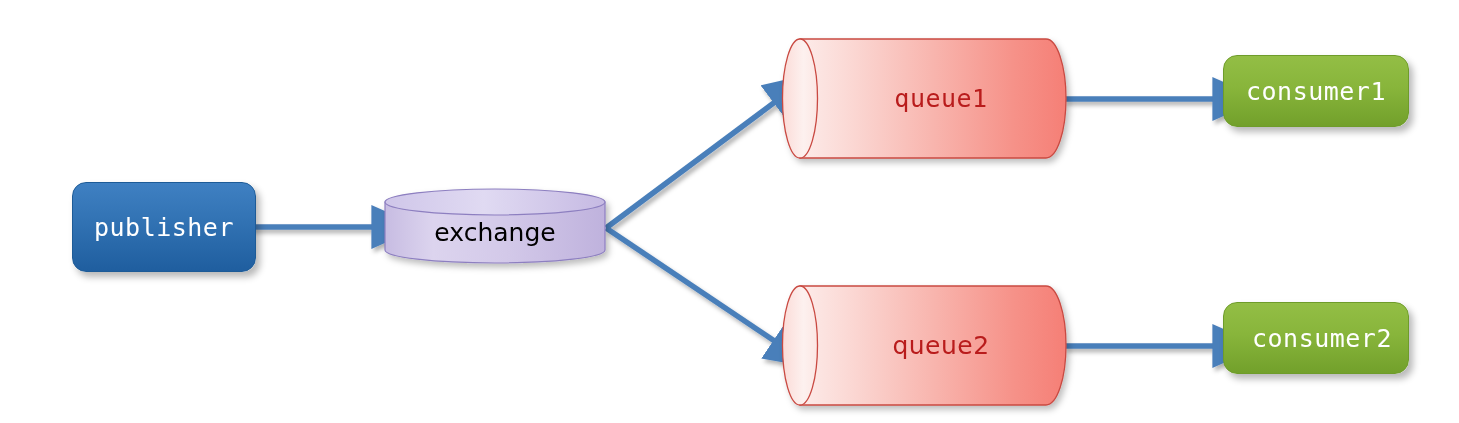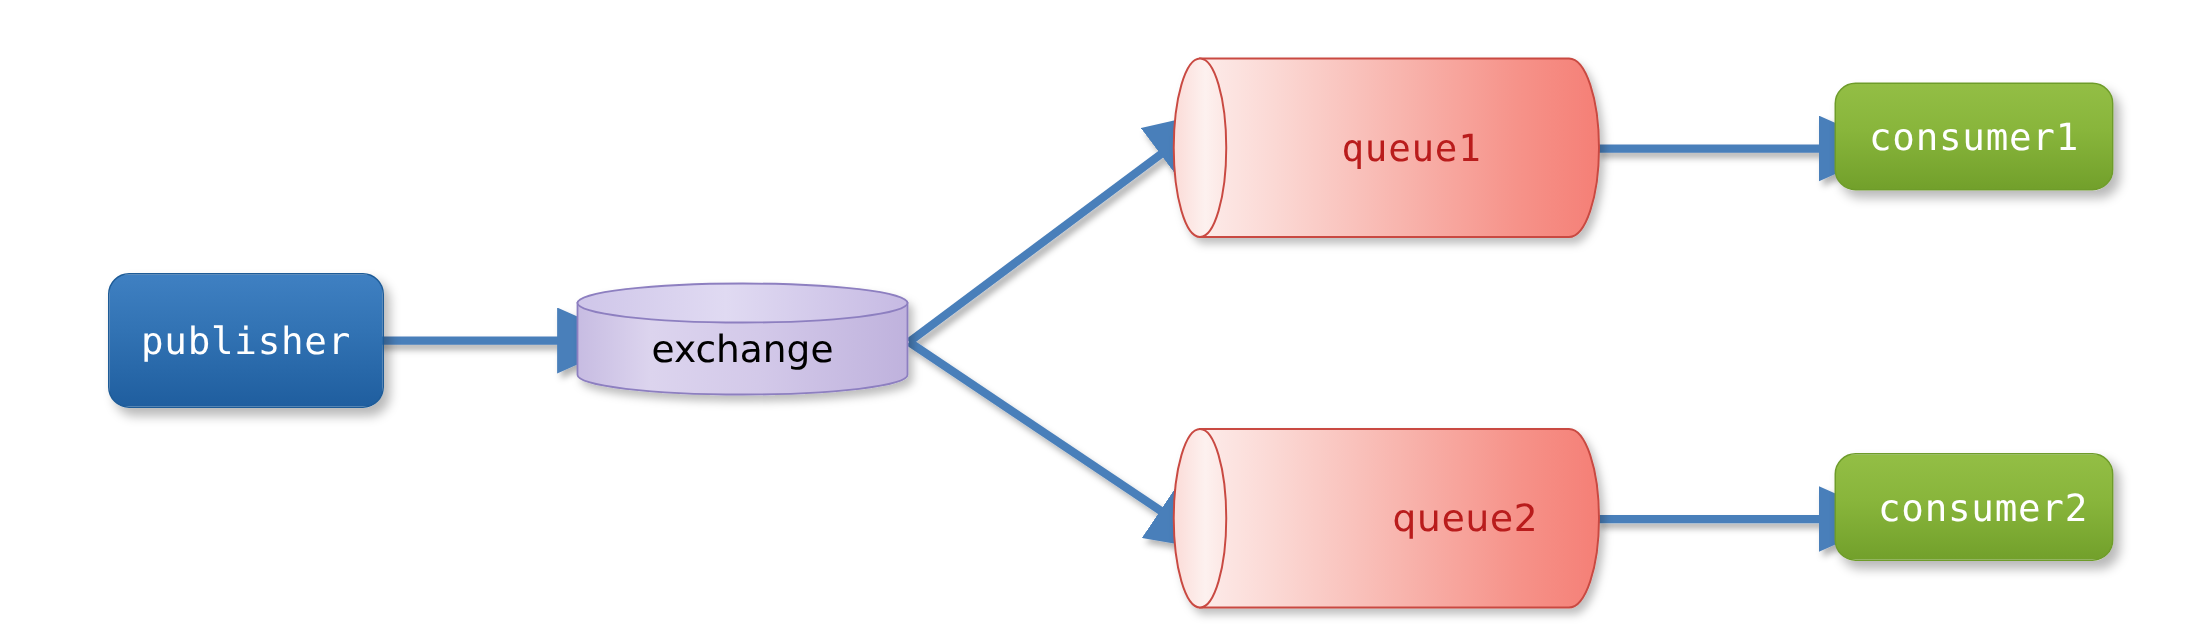--- a/index.html
+++ b/index.html
@@ -84,7 +84,6 @@
   }
   .sans-label {
     font-family: "DejaVu Sans", "Liberation Sans", sans-serif;
-    margin-left: 36px;
   }
   .cyl-queue1 { left: 782px; top: 38px; }
   .cyl-queue2 { left: 782px; top: 285px; }

